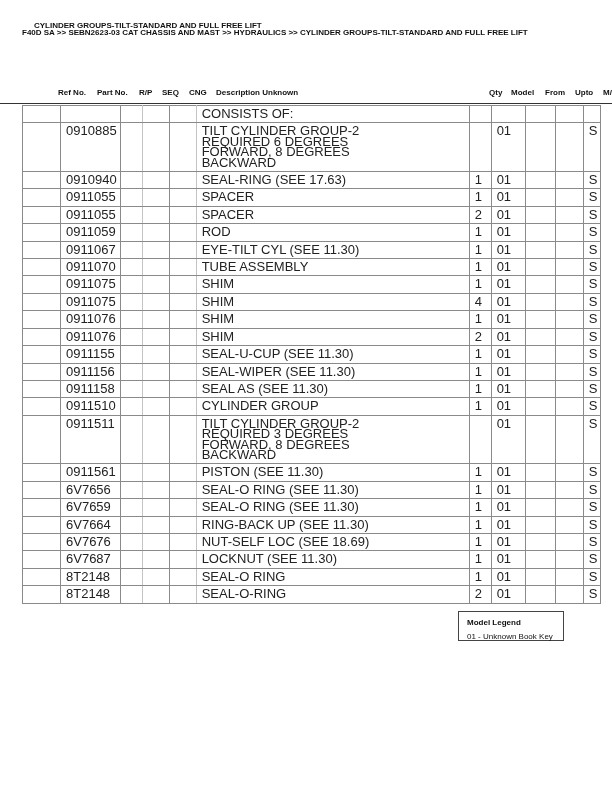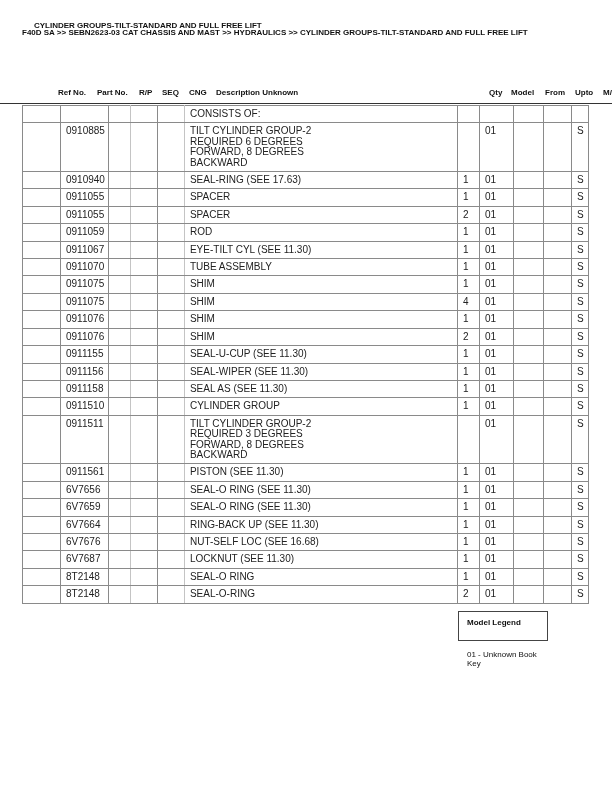--- a/index.html
+++ b/index.html
@@ -8,7 +8,7 @@
   .breadcrumb { position: absolute; left: 22px; top: 28px; font-size: 8px; font-weight: bold; white-space: nowrap; }
   .hdr { position: absolute; top: 88px; font-size: 8px; font-weight: bold; white-space: nowrap; padding-left: 36px; }
   .hdr-line { position: absolute; left: 0; top: 103px; width: 612px; height: 0; border-top: 1.5px solid #333; }
-  table.parts { position: absolute; left: 22px; top: 105px; border-collapse: collapse; table-layout: fixed; font-size: 10px; }
+  table.parts { position: absolute; left: 22px; top: 105px; border-collapse: collapse; table-layout: fixed; font-size: 13px; }
   table.parts td { border: 1px solid #8a8a8a; padding: 3px 3px 3px 5px; vertical-align: top; line-height: 10.4px; height: 9px; color: #222; }
   table.parts td.soft { border-left-color: #c4c4c4; border-right-color: #c4c4c4; }
   .desc-line { display: block; }

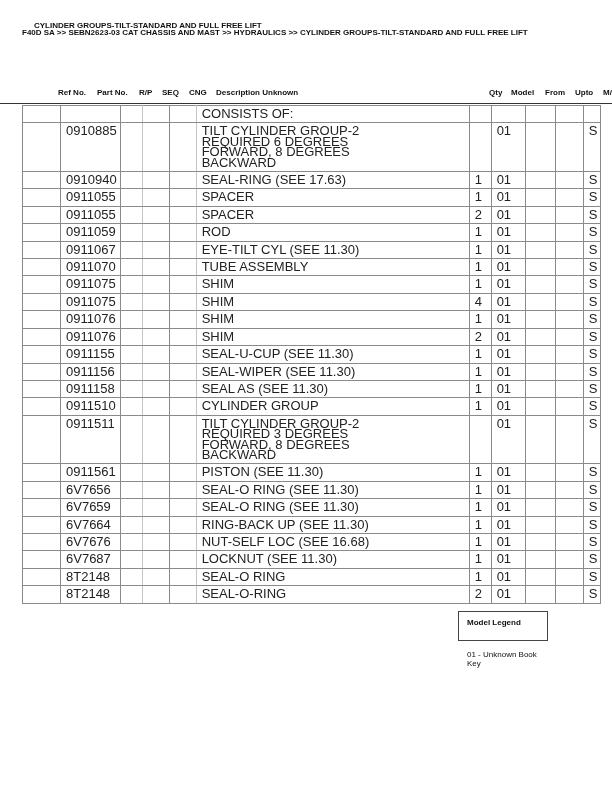--- a/index.html
+++ b/index.html
@@ -380,7 +380,7 @@
         <td></td>
         <td class="soft"></td>
         <td>
-          <span class="desc-line">NUT-SELF LOC (SEE 16.68)</span>
+          <span class="desc-line">NUT-SELF LOC (SEE 18.69)</span>
         </td>
         <td>1</td>
         <td>01</td>

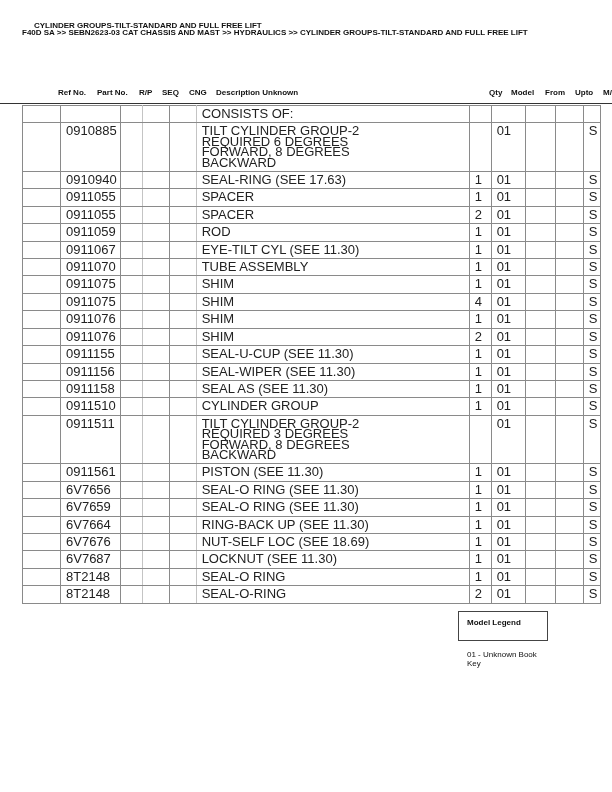--- a/index.html
+++ b/index.html
@@ -12,7 +12,7 @@
   table.parts td { border: 1px solid #8a8a8a; padding: 3px 3px 3px 5px; vertical-align: top; line-height: 10.4px; height: 9px; color: #222; }
   table.parts td.soft { border-left-color: #c4c4c4; border-right-color: #c4c4c4; }
   .desc-line { display: block; }
-  .legend { position: absolute; left: 458px; top: 611px; width: 90px; height: 30px; border: 1px solid #444; padding: 4px 0 0 8px; box-sizing: border-box; font-size: 8px; }
+  .legend { position: absolute; left: 458px; top: 611px; width: 106px; height: 30px; border: 1px solid #444; padding: 4px 0 0 8px; box-sizing: border-box; font-size: 8px; }
   .legend .lt { font-weight: bold; margin-top: 2px; }
   .legend .li { margin-top: 23px; }
 </style>

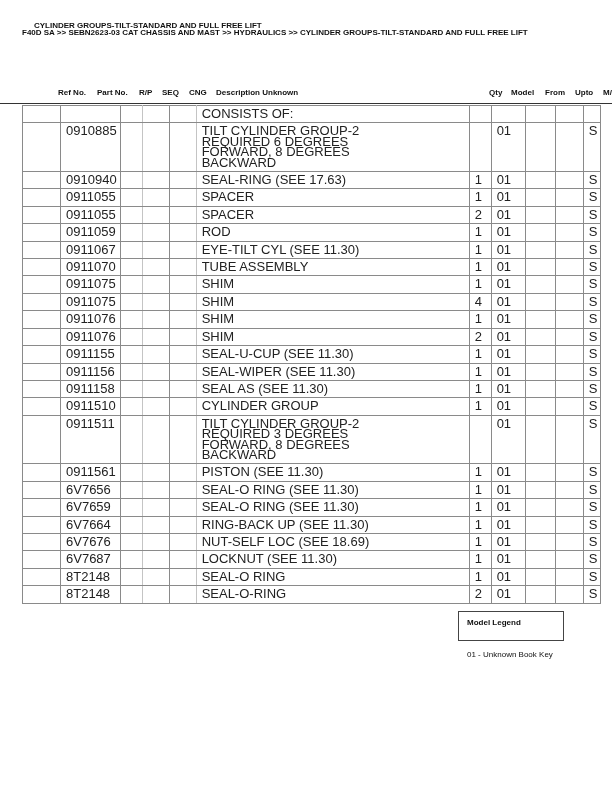--- a/index.html
+++ b/index.html
@@ -14,7 +14,7 @@
   .desc-line { display: block; }
   .legend { position: absolute; left: 458px; top: 611px; width: 106px; height: 30px; border: 1px solid #444; padding: 4px 0 0 8px; box-sizing: border-box; font-size: 8px; }
   .legend .lt { font-weight: bold; margin-top: 2px; }
-  .legend .li { margin-top: 23px; }
+  .legend .li { margin-top: 5px; }
 </style>
 </head>
 <body>

